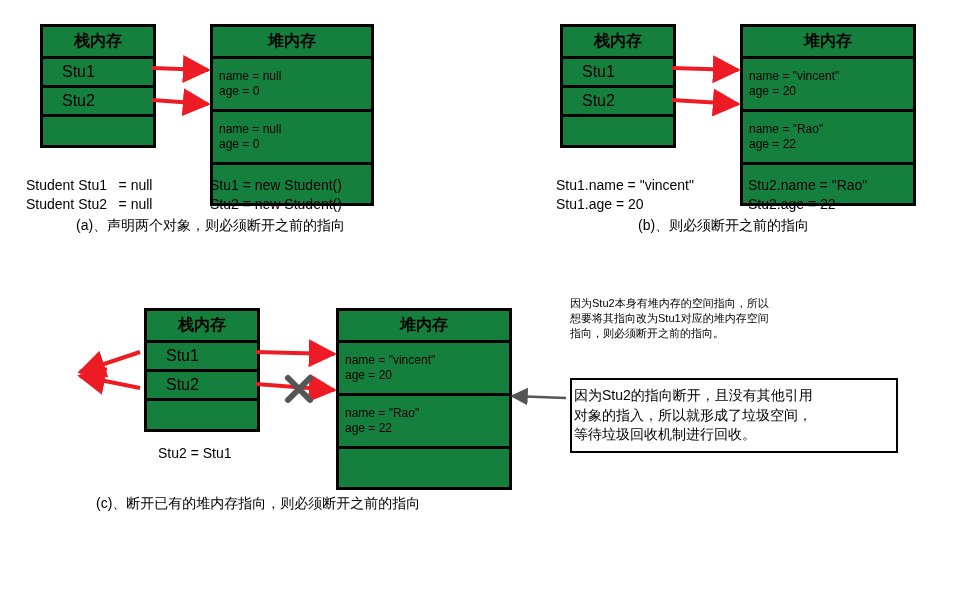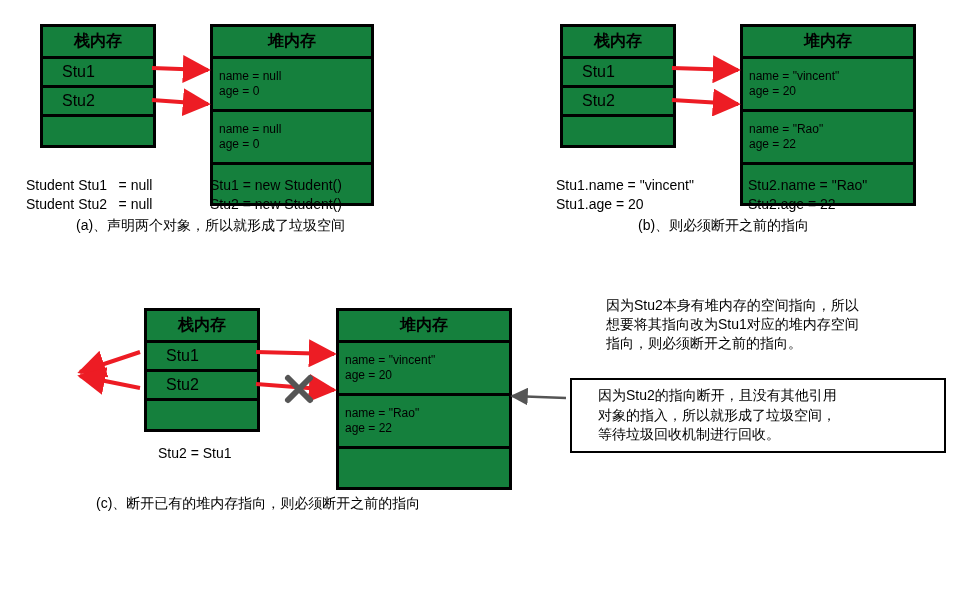--- a/index.html
+++ b/index.html
@@ -84,7 +84,7 @@
 Student Stu2   = null</div>
 <div class="caption small" style="left:210px; top:176px;">Stu1 = new Student()
 Stu2 = new Student()</div>
-<div class="caption" style="left:76px; top:216px;">(a)、声明两个对象，所以就形成了垃圾空间</div>
+<div class="caption" style="left:76px; top:216px;">(a)、声明两个对象，则必须断开之前的指向</div>
 
 <div class="mem-box" style="left:560px; top:24px; width:110px;">
   <div class="mem-header">栈内存</div>

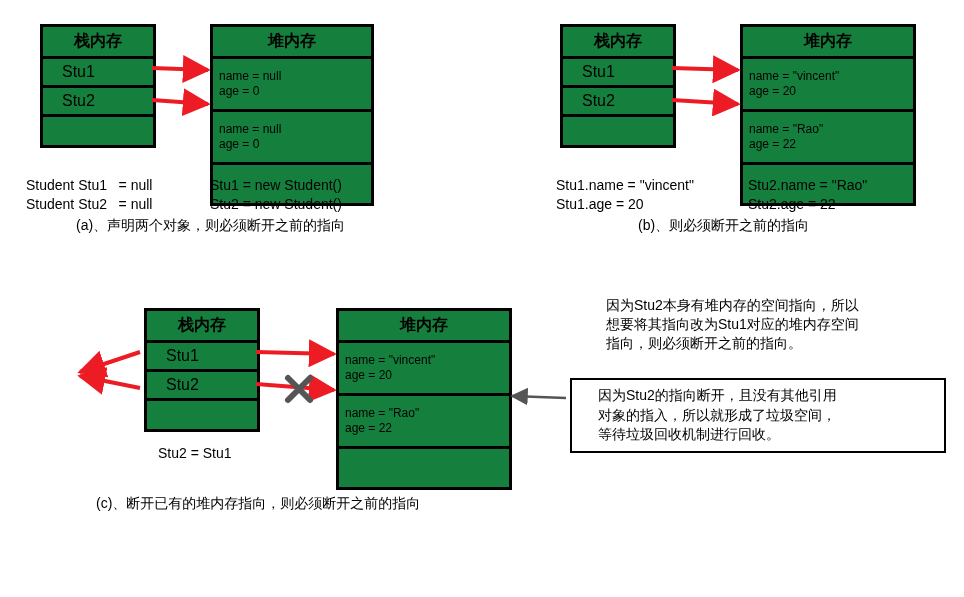--- a/index.html
+++ b/index.html
@@ -135,7 +135,7 @@
 <div class="caption" style="left:158px; top:444px;">Stu2 = Stu1</div>
 <div class="caption" style="left:96px; top:494px;">(c)、断开已有的堆内存指向，则必须断开之前的指向</div>
 
-<div class="caption" style="left:570px; top:296px; font-size:14px;margin-left:36px;">因为Stu2本身有堆内存的空间指向，所以
+<div class="caption" style="left:570px; top:296px; font-size:11px;">因为Stu2本身有堆内存的空间指向，所以
 想要将其指向改为Stu1对应的堆内存空间
 指向，则必须断开之前的指向。</div>
 

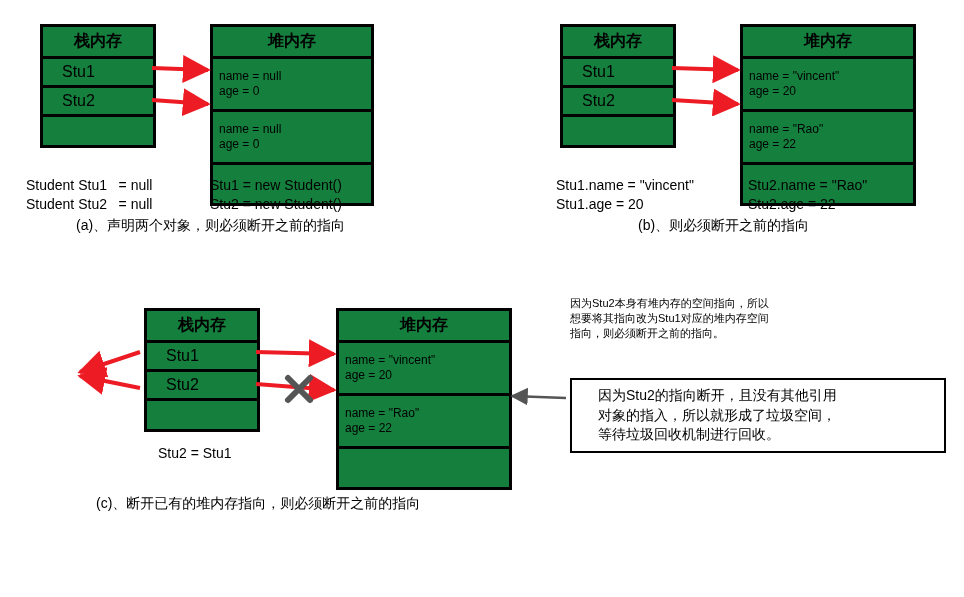--- a/index.html
+++ b/index.html
@@ -46,7 +46,7 @@
   .note-box {
     position: absolute;
     border: 2px solid #000;
-    padding: 6px 26px;
+    padding: 6px 2px;
     font-size: 14px;
     line-height: 1.4;
   }

